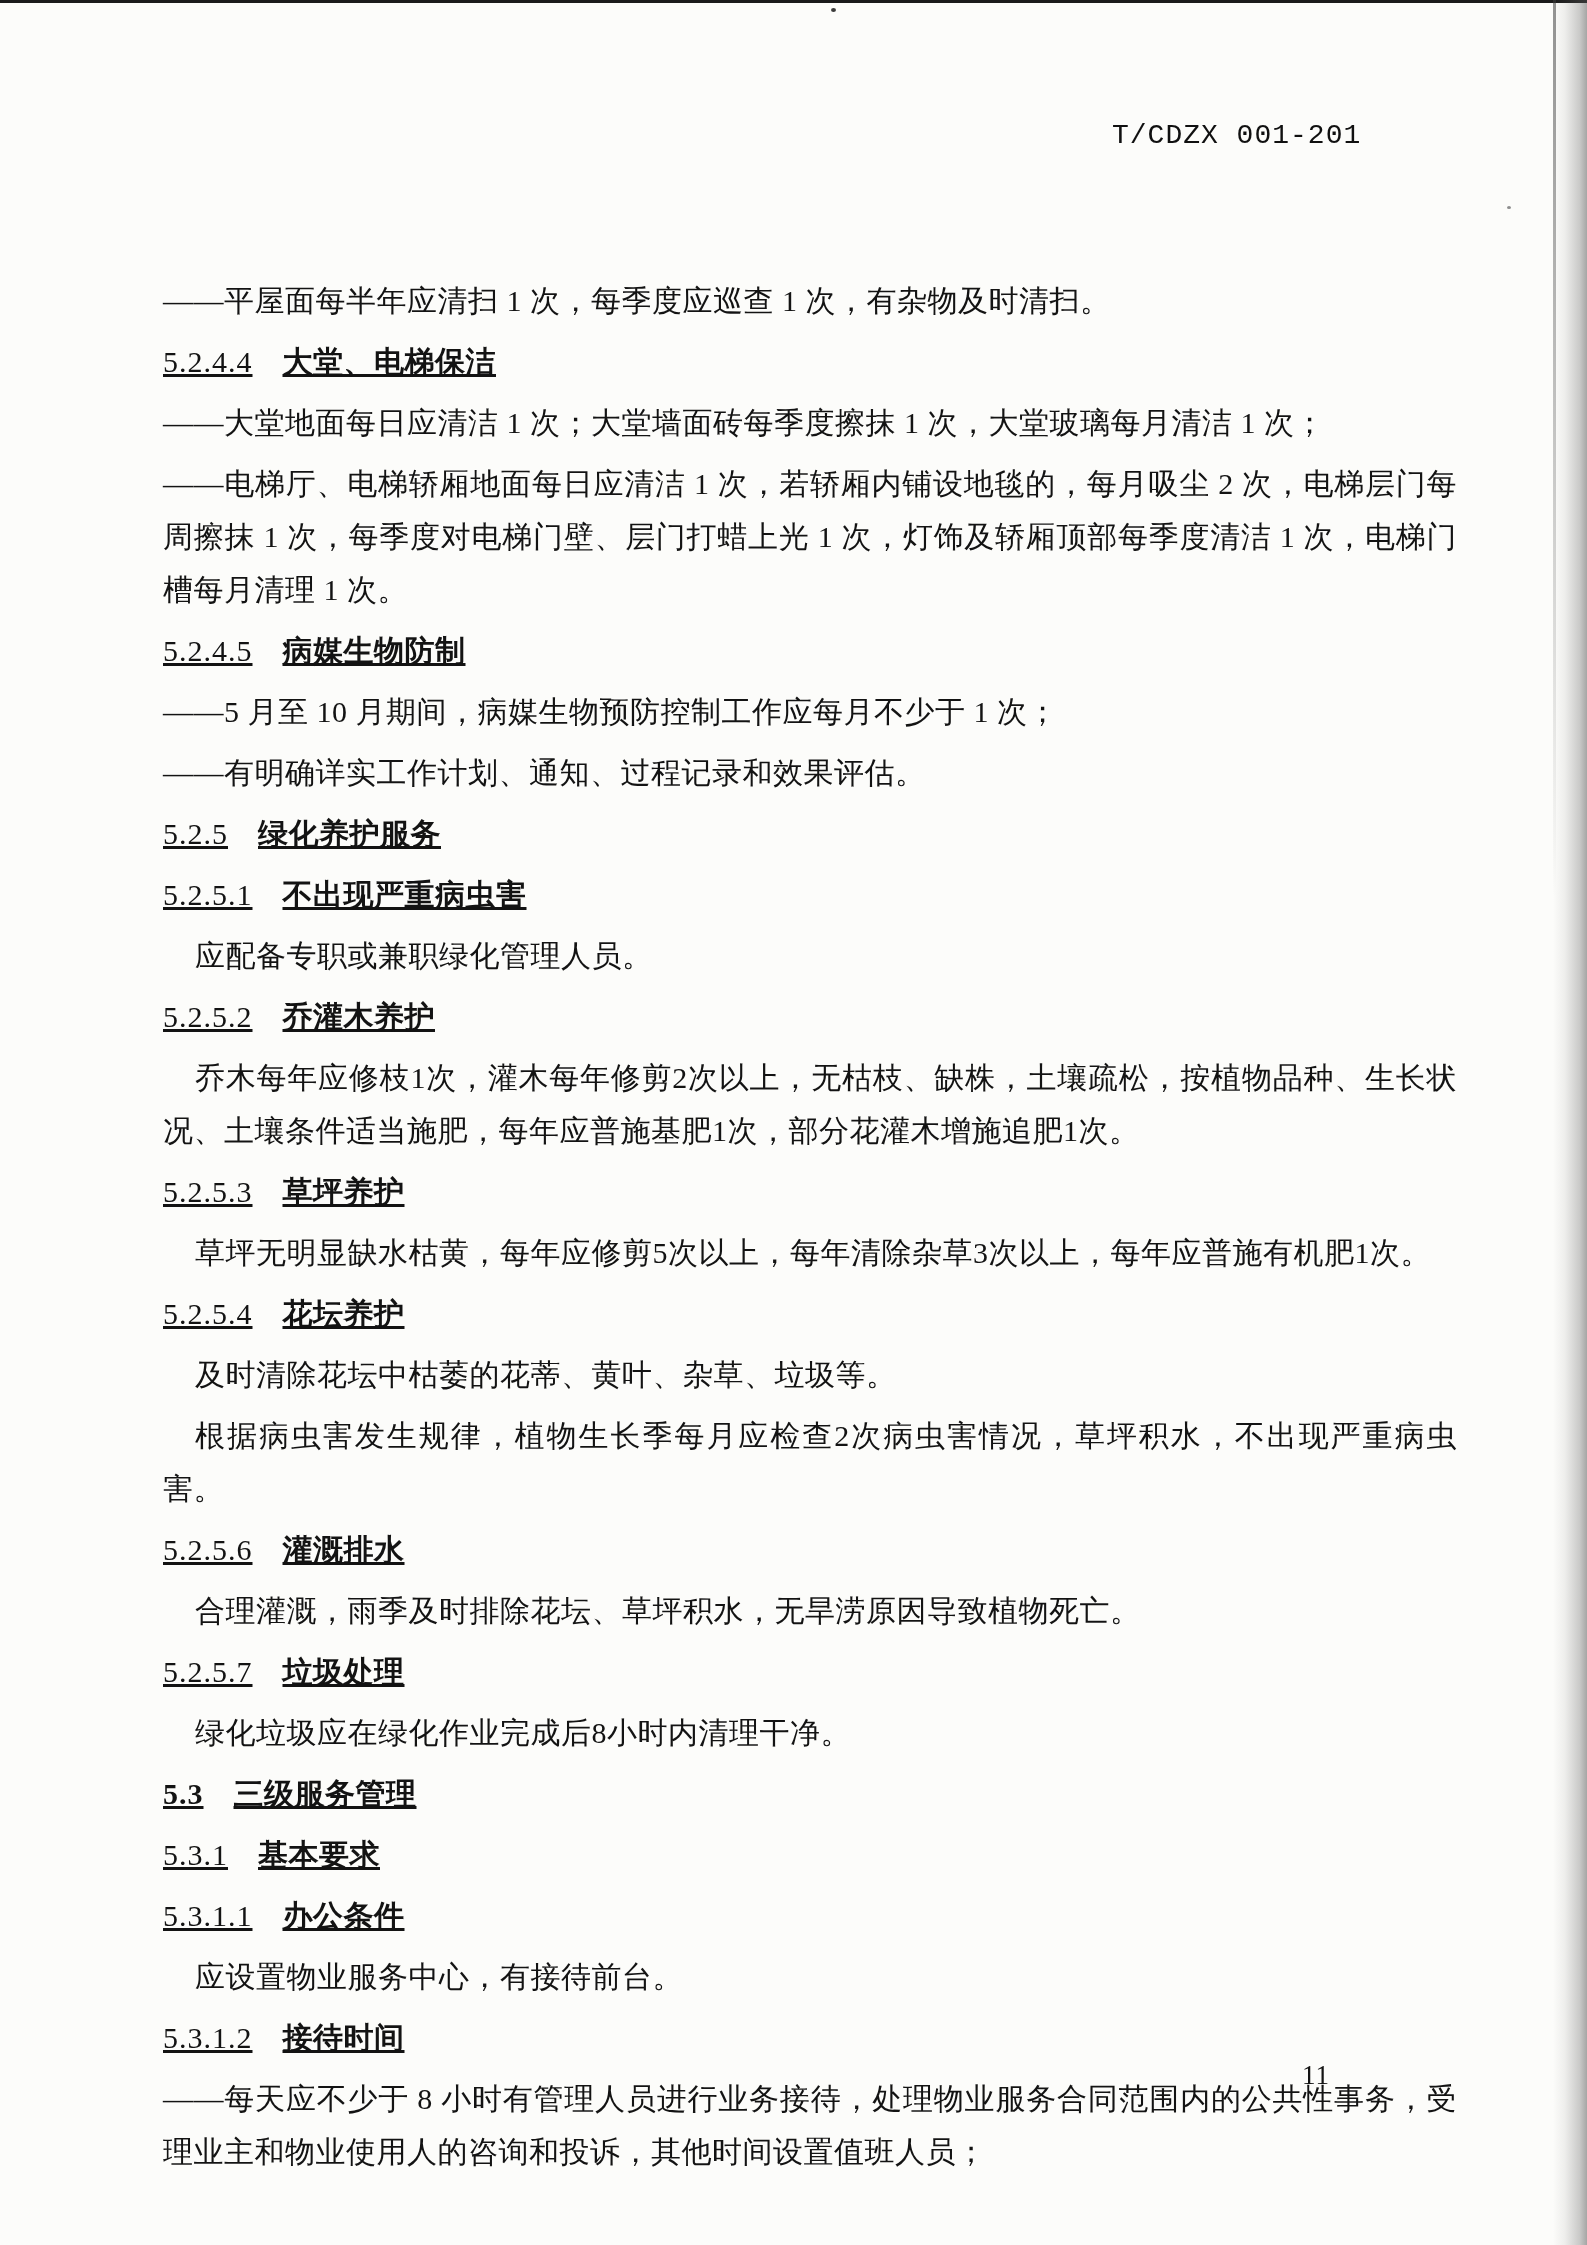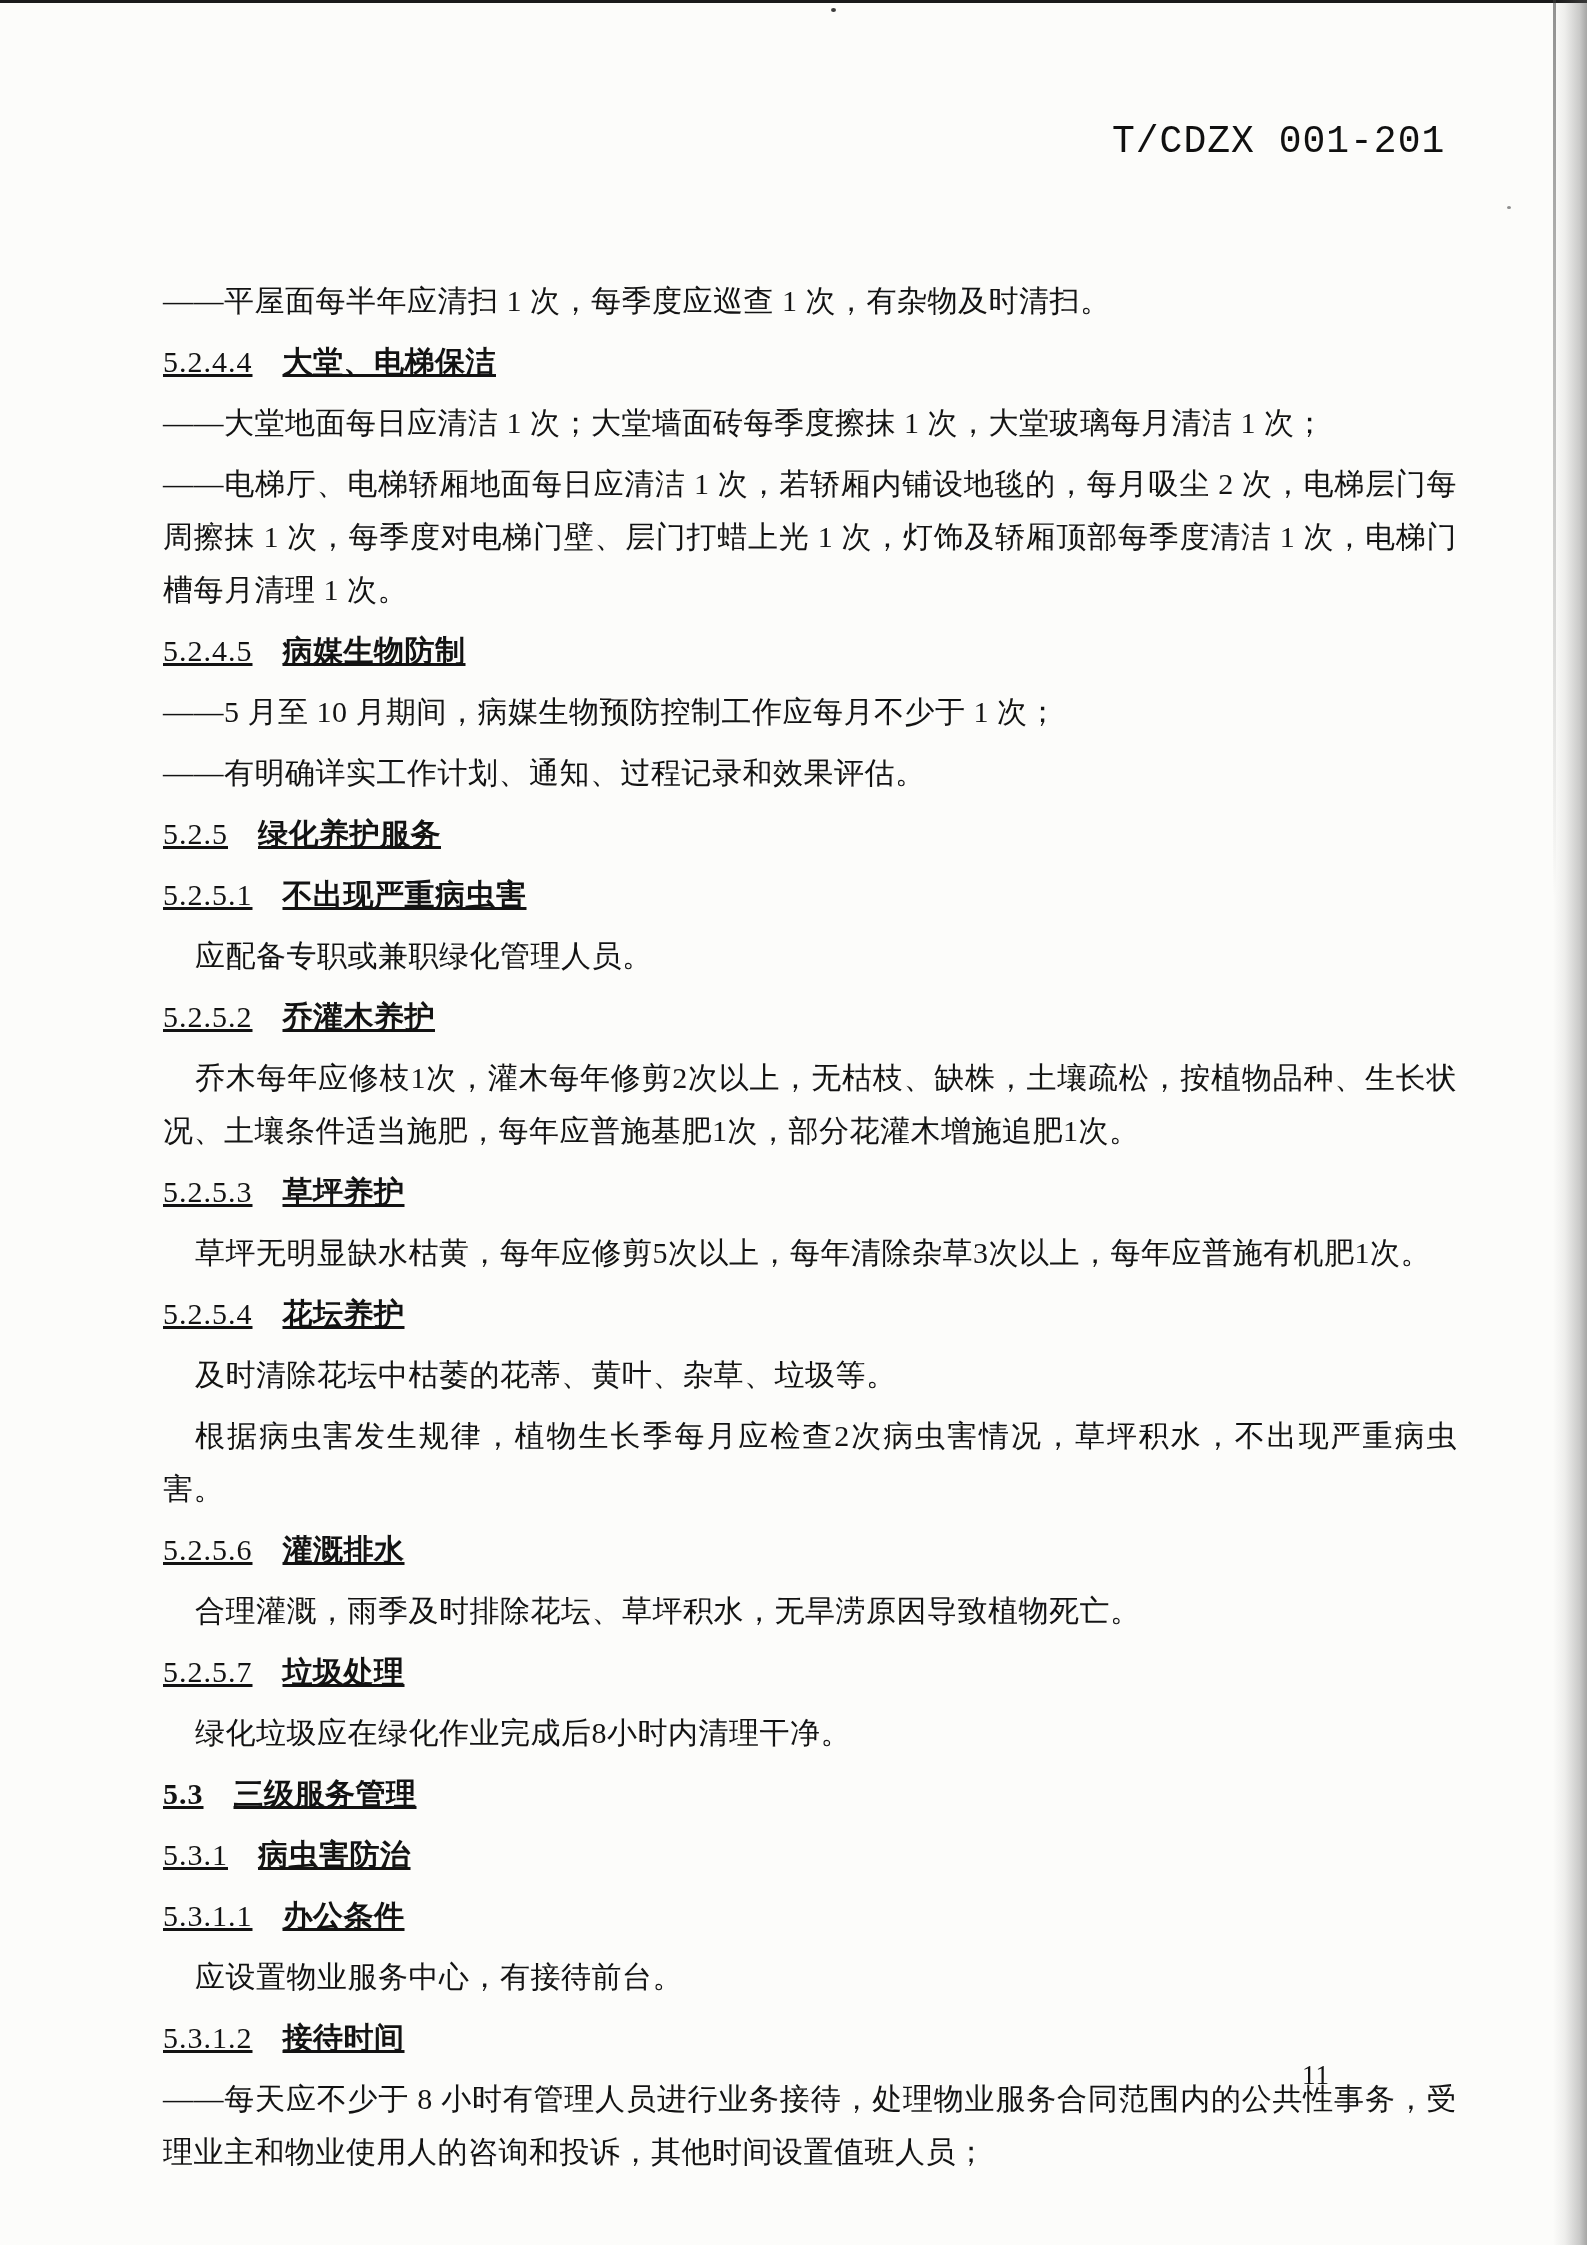--- a/index.html
+++ b/index.html
@@ -61,7 +61,7 @@
     top: 120px;
     left: 1112px;
     font-family: "Liberation Mono", "DejaVu Sans Mono", monospace;
-    font-size: 38px;
+    font-size: 28px;
     letter-spacing: 1px;
     white-space: nowrap;
     color: #101010;

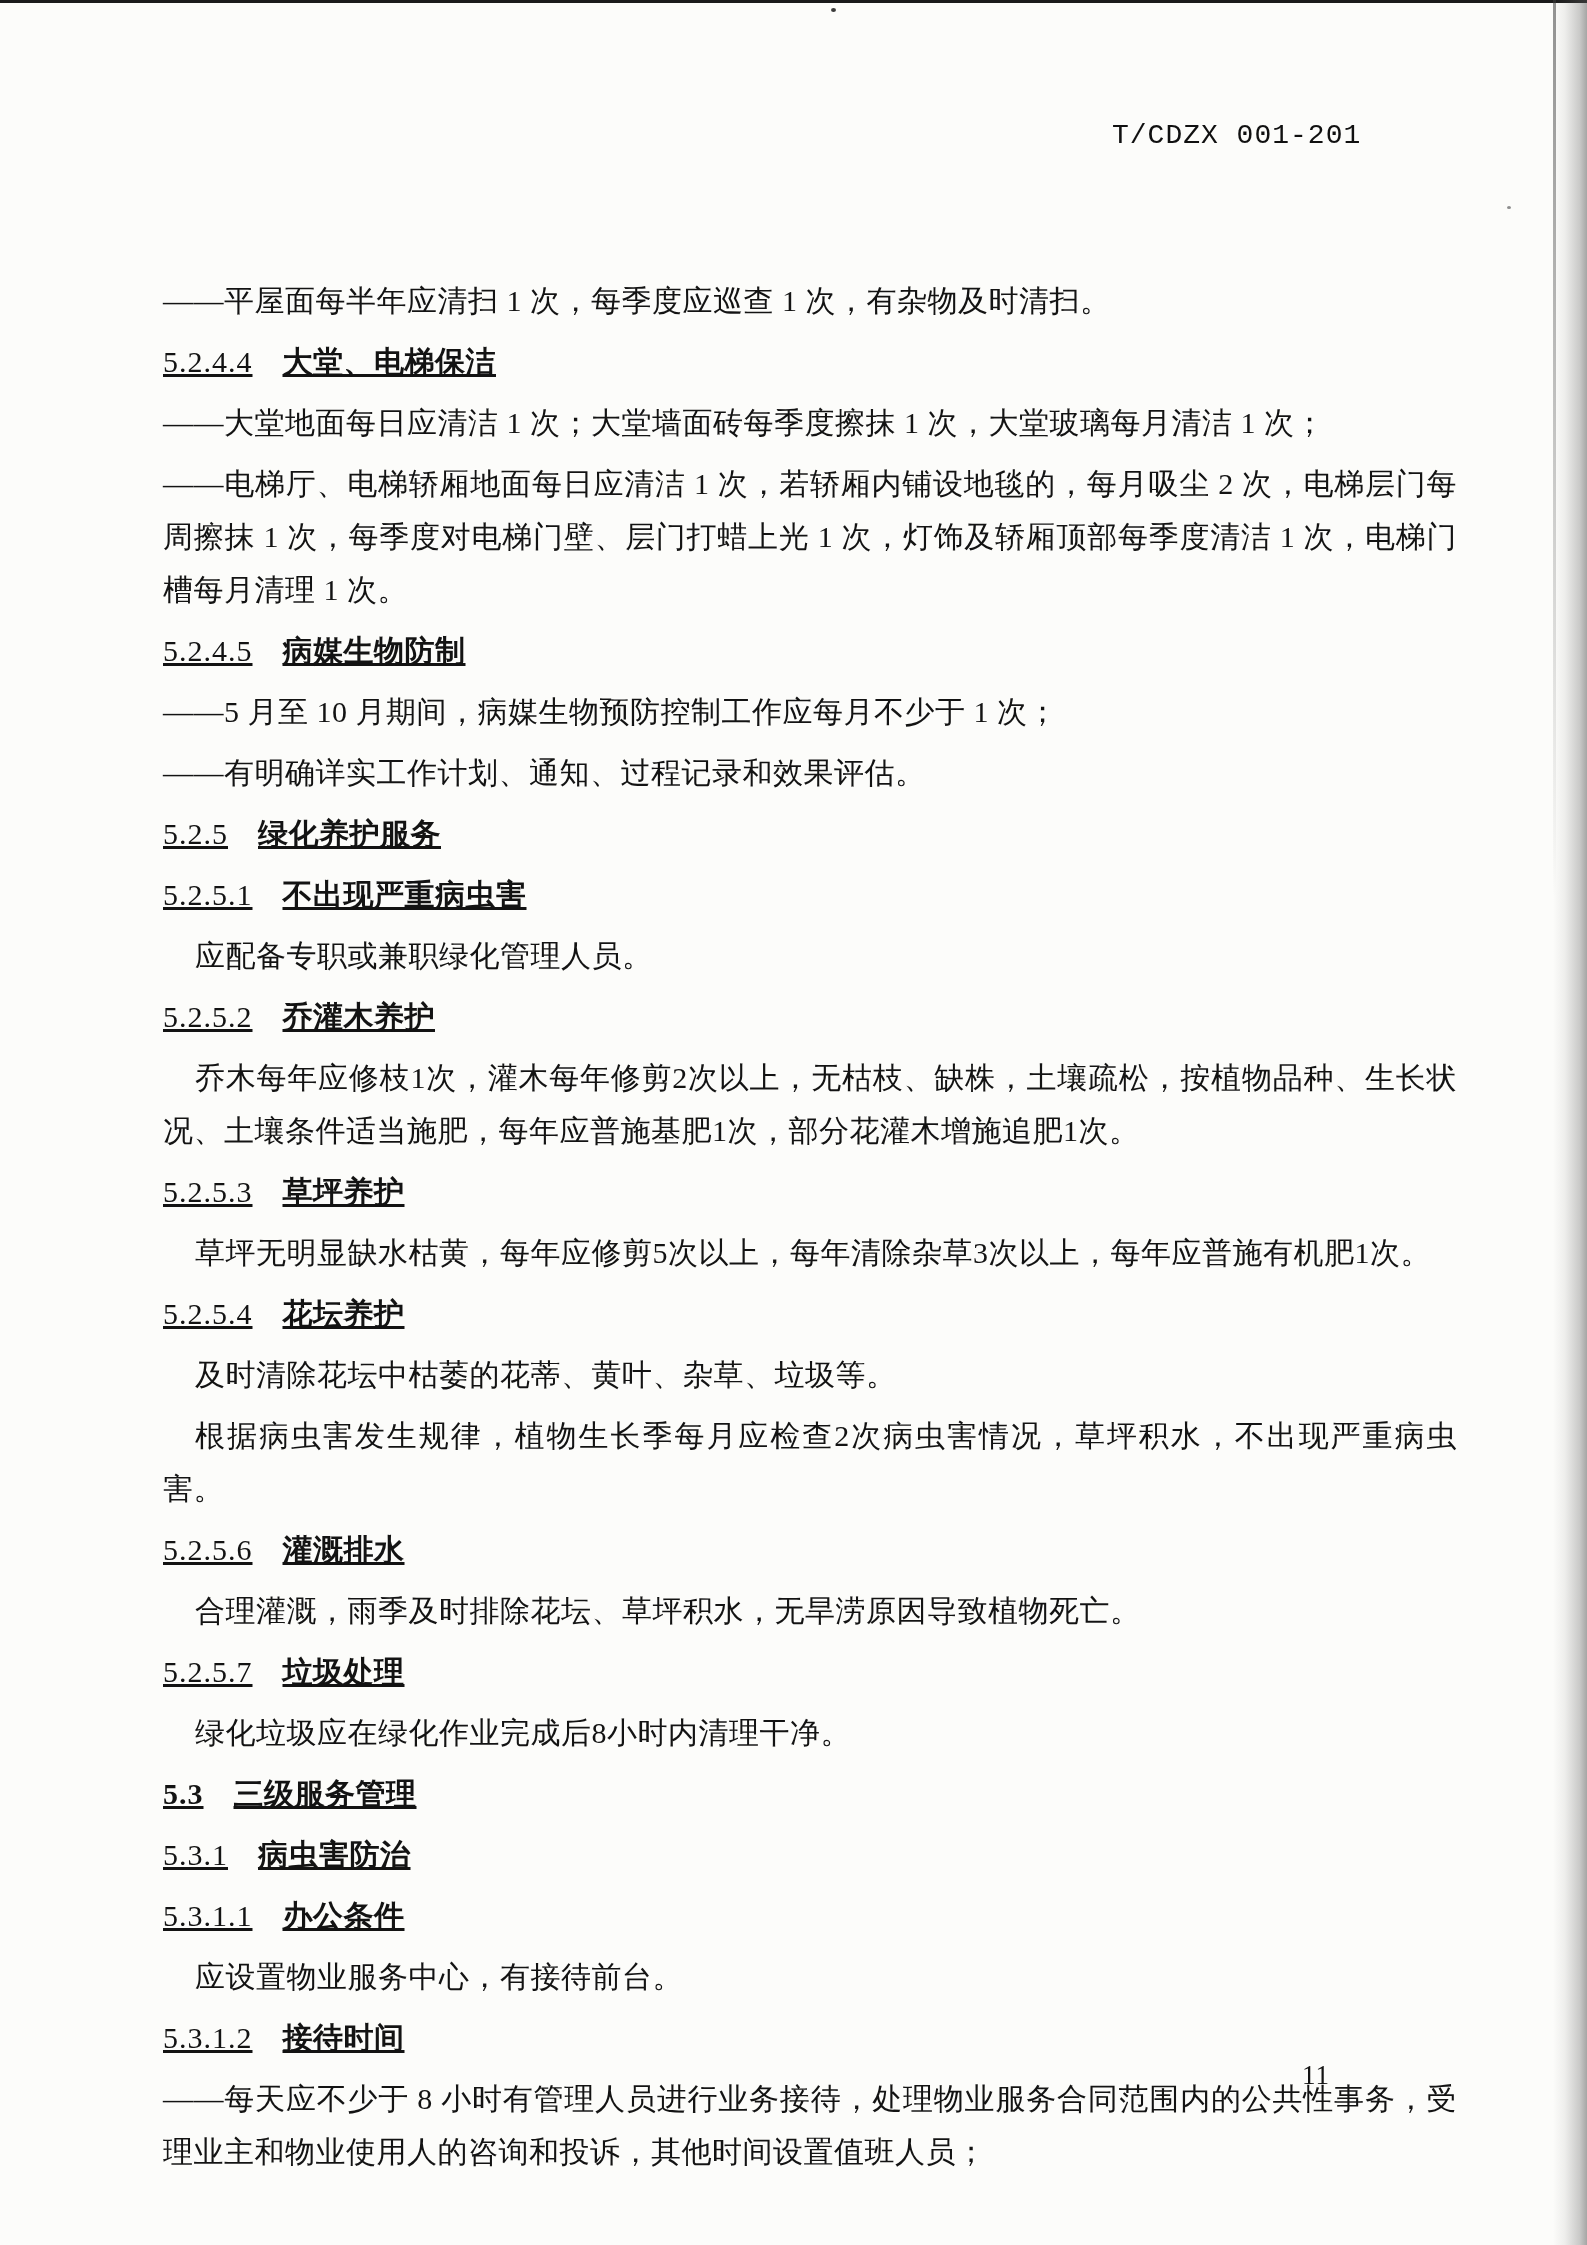--- a/index.html
+++ b/index.html
@@ -187,7 +187,7 @@
     </p>
 
     <p class="heading">
-      <span class="hnum">5.3.1</span><span class="htitle">病虫害防治</span>
+      <span class="hnum">5.3.1</span><span class="htitle">基本要求</span>
     </p>
 
     <p class="heading">

